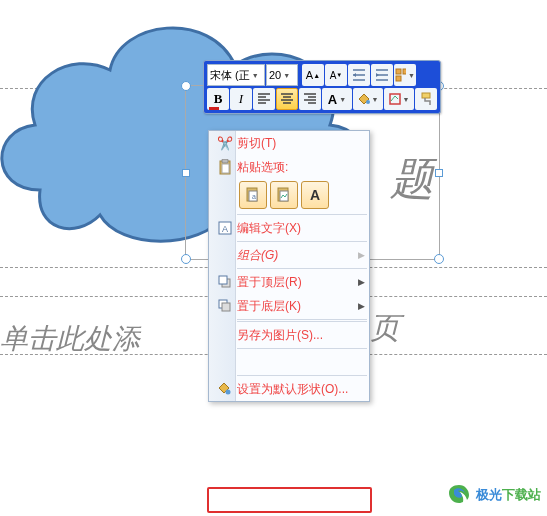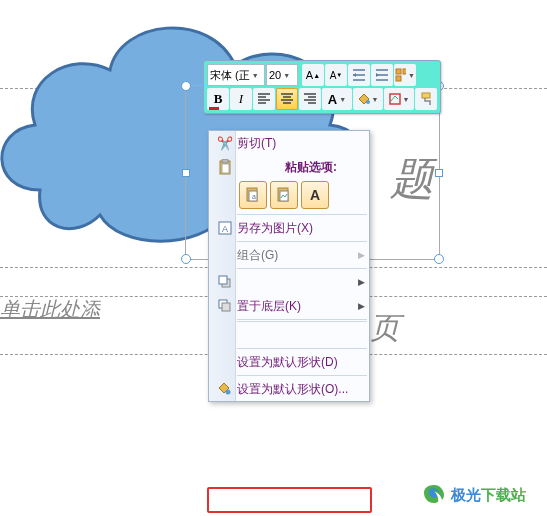--- a/index.html
+++ b/index.html
@@ -17,7 +17,7 @@
 
 .placeholder-text { position: absolute; font-family: "SimSun"; color: #888; font-style: italic; }
 
-.mini-toolbar { position: absolute; top: 60px; left: 203px; background: #5eead4; border: 1px solid #8ba6c9; border-radius: 3px; padding: 2px; box-shadow: 1px 1px 2px rgba(0,0,0,.2); }
+.mini-toolbar { position: absolute; top: 60px; left: 203px; background: #1d4ed8; border: 1px solid #8ba6c9; border-radius: 3px; padding: 2px; box-shadow: 1px 1px 2px rgba(0,0,0,.2); }
 .mini-row { display: flex; align-items: center; gap: 1px; padding: 1px; }
 .mini-btn { display: inline-flex; align-items: center; justify-content: center; width: 22px; height: 22px; border: 1px solid transparent; border-radius: 2px; font-size: 13px; cursor: pointer; background: #f0f5fa; }
 .mini-btn.active { border-color: #e5a320; background: linear-gradient(#ffe9a3,#ffd24b); }

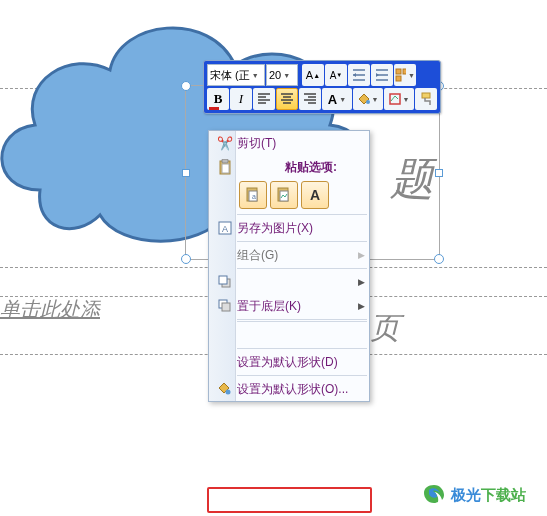--- a/index.html
+++ b/index.html
@@ -28,7 +28,7 @@
 .context-menu { position: absolute; top: 130px; left: 208px; width: 162px; background: #fafcff; border: 1px solid #a5b8cf; box-shadow: 2px 2px 5px rgba(0,0,0,.25); font-size: 12px; }
 .cm-item { display: flex; align-items: center; height: 24px; padding: 0 18px 0 4px; cursor: pointer; position: relative; }
 .cm-icon { width: 24px; height: 20px; display: flex; align-items: center; justify-content: center; flex-shrink: 0; font-size: 13px; }
-.cm-label { flex: 1; color: #701a75; white-space: nowrap; }
+.cm-label { flex: 1; color: #ef4444; white-space: nowrap; }
 .cm-label.bold { font-weight: bold; margin-left: 48px; }
 .cm-label.gray { color: #737373; }
 .cm-arrow { position: absolute; right: 4px; font-size: 9px; color: #555; }

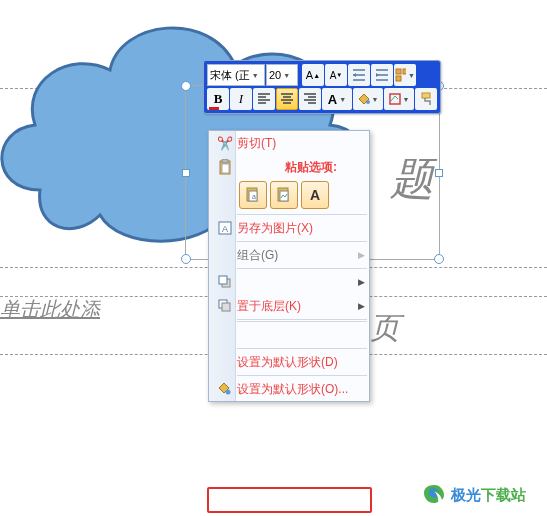--- a/index.html
+++ b/index.html
@@ -29,7 +29,7 @@
 .cm-item { display: flex; align-items: center; height: 24px; padding: 0 18px 0 4px; cursor: pointer; position: relative; }
 .cm-icon { width: 24px; height: 20px; display: flex; align-items: center; justify-content: center; flex-shrink: 0; font-size: 13px; }
 .cm-label { flex: 1; color: #ef4444; white-space: nowrap; }
-.cm-label.bold { font-weight: bold; margin-left: 48px; }
+.cm-label.bold { font-weight: normal; }
 .cm-label.gray { color: #737373; }
 .cm-arrow { position: absolute; right: 4px; font-size: 9px; color: #555; }
 .cm-arrow.gray { color: #bbb; }

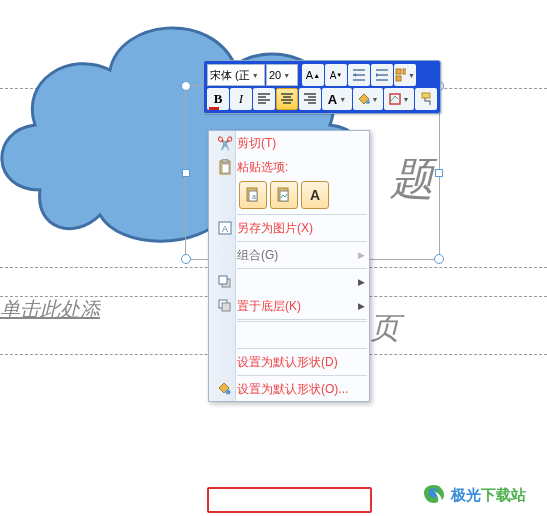--- a/index.html
+++ b/index.html
@@ -201,7 +201,7 @@
           <text x="4" y="11" font-size="9" fill="#5b7aa3">A</text>
         </svg>
       </div>
-    <div class="cm-label">另存为图片(X)</div>
+    <div class="cm-label">编辑文字(X)</div>
   </div>
   <div class="cm-sep"></div>
   <div class="cm-item">

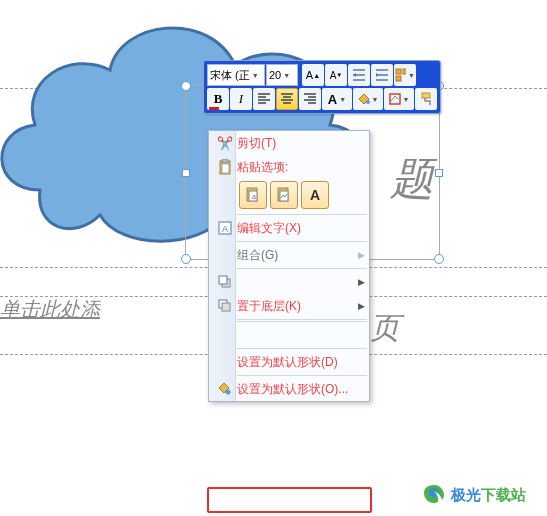--- a/index.html
+++ b/index.html
@@ -30,7 +30,7 @@
 .cm-icon { width: 24px; height: 20px; display: flex; align-items: center; justify-content: center; flex-shrink: 0; font-size: 13px; }
 .cm-label { flex: 1; color: #ef4444; white-space: nowrap; }
 .cm-label.bold { font-weight: normal; }
-.cm-label.gray { color: #737373; }
+.cm-label.gray { color: #ef4444; font-style: italic; }
 .cm-arrow { position: absolute; right: 4px; font-size: 9px; color: #555; }
 .cm-arrow.gray { color: #bbb; }
 .cm-sep { height: 1px; background: #d0d8e4; margin: 1px 2px 1px 28px; }

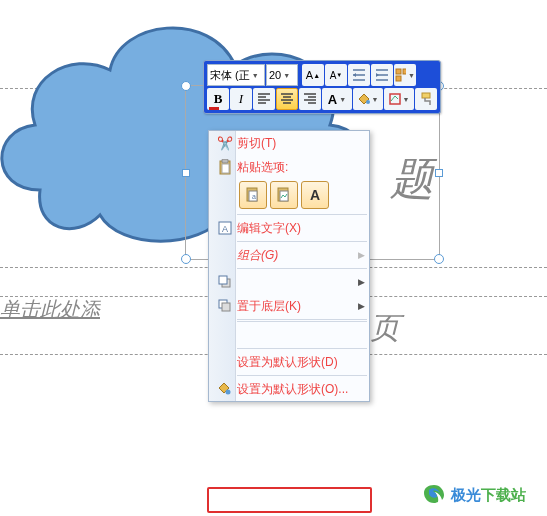--- a/index.html
+++ b/index.html
@@ -217,6 +217,7 @@
           <rect x="1" y="1" width="8" height="8" fill="#fff" stroke="#5b7aa3"></rect>
         </svg>
       </div>
+    <div class="cm-label">置于顶层(R)</div>
     <div class="cm-arrow">▶</div>
   </div>
   <div class="cm-item">

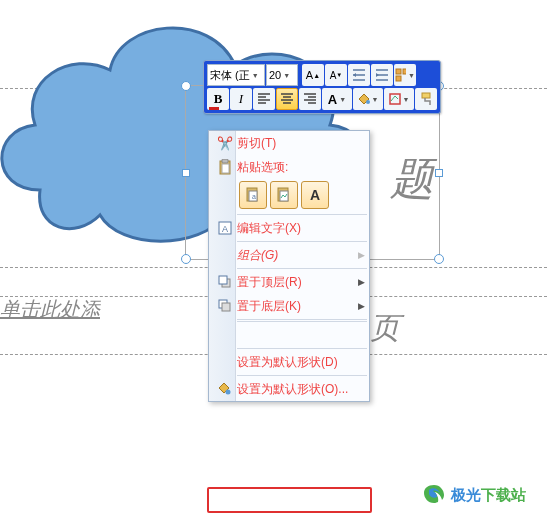--- a/index.html
+++ b/index.html
@@ -74,7 +74,7 @@
   <div class="rot-handle" style="position:absolute;top:66px;left:307px;"></div>
 
   <div class="placeholder-text" style="top:150px;left:390px;font-size:44px;">题</div>
-  <div class="placeholder-text" style="top:296px;left:0;font-size:20px;text-decoration:underline;">单击此处添</div>
+  <div class="placeholder-text" style="top:320px;left:0;font-size:28px;">单击此处添</div>
   <div class="placeholder-text" style="top:308px;left:370px;font-size:30px;">页</div>
 </div>
 

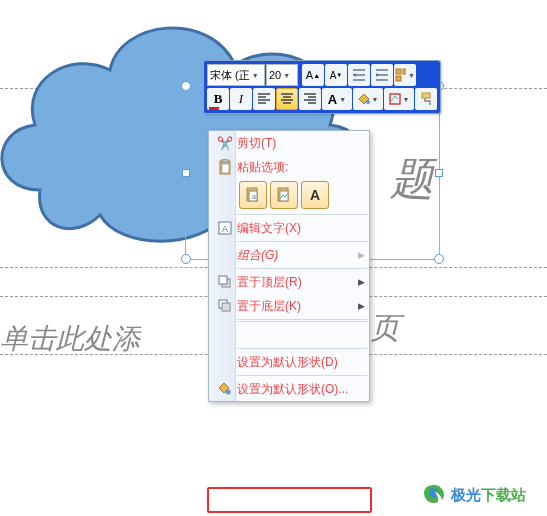--- a/index.html
+++ b/index.html
@@ -234,6 +234,7 @@
   <div class="cm-sep"></div>
   <div class="cm-item">
     <div class="cm-icon"></div>
+    <div class="cm-label">另存为图片(S)...</div>
   </div>
   <div class="cm-sep"></div>
   <div class="cm-item">

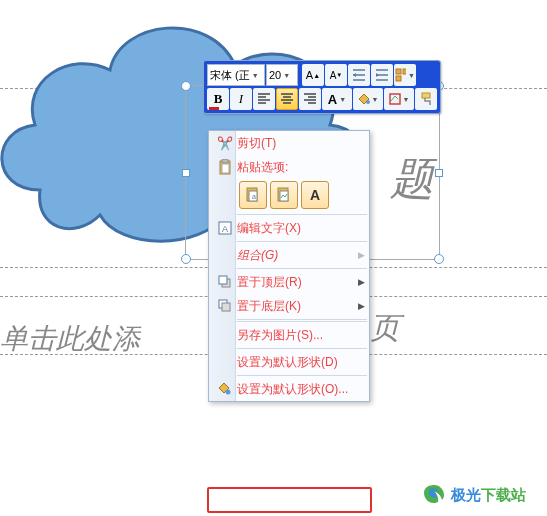--- a/index.html
+++ b/index.html
@@ -239,7 +239,6 @@
   <div class="cm-sep"></div>
   <div class="cm-item">
     <div class="cm-icon"></div>
-    <div class="cm-label">设置为默认形状(D)</div>
   </div>
   <div class="cm-sep"></div>
   <div class="cm-item">

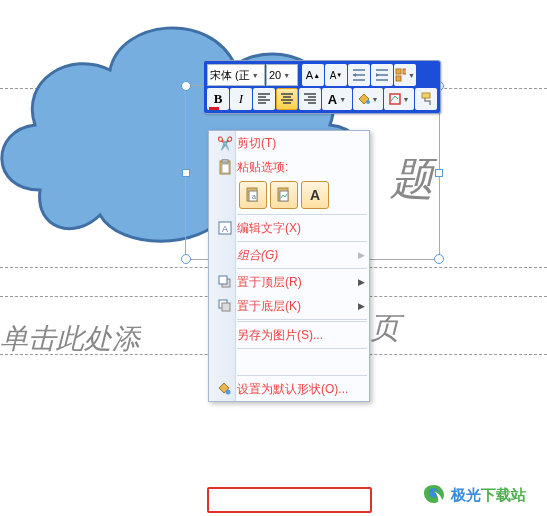--- a/index.html
+++ b/index.html
@@ -41,7 +41,7 @@
 
 .highlight-red { position: absolute; top: 487px; left: 207px; width: 165px; height: 26px; border: 2px solid #e03030; border-radius: 2px; pointer-events: none; z-index: 5; }
 
-.watermark { position: absolute; bottom: 8px; right: 21px; display: flex; align-items: center; font-size: 15px; font-weight: bold; text-align: center; }
+.watermark { position: absolute; bottom: 8px; right: 6px; display: flex; align-items: center; font-size: 13px; font-weight: bold; text-align: center; }
 .wm-icon { width: 26px; height: 26px; margin-right:4px; }
 .wm-text .c1 { color: #3a8bd8; }
 .wm-text .c2 { color: #4db04d; }

